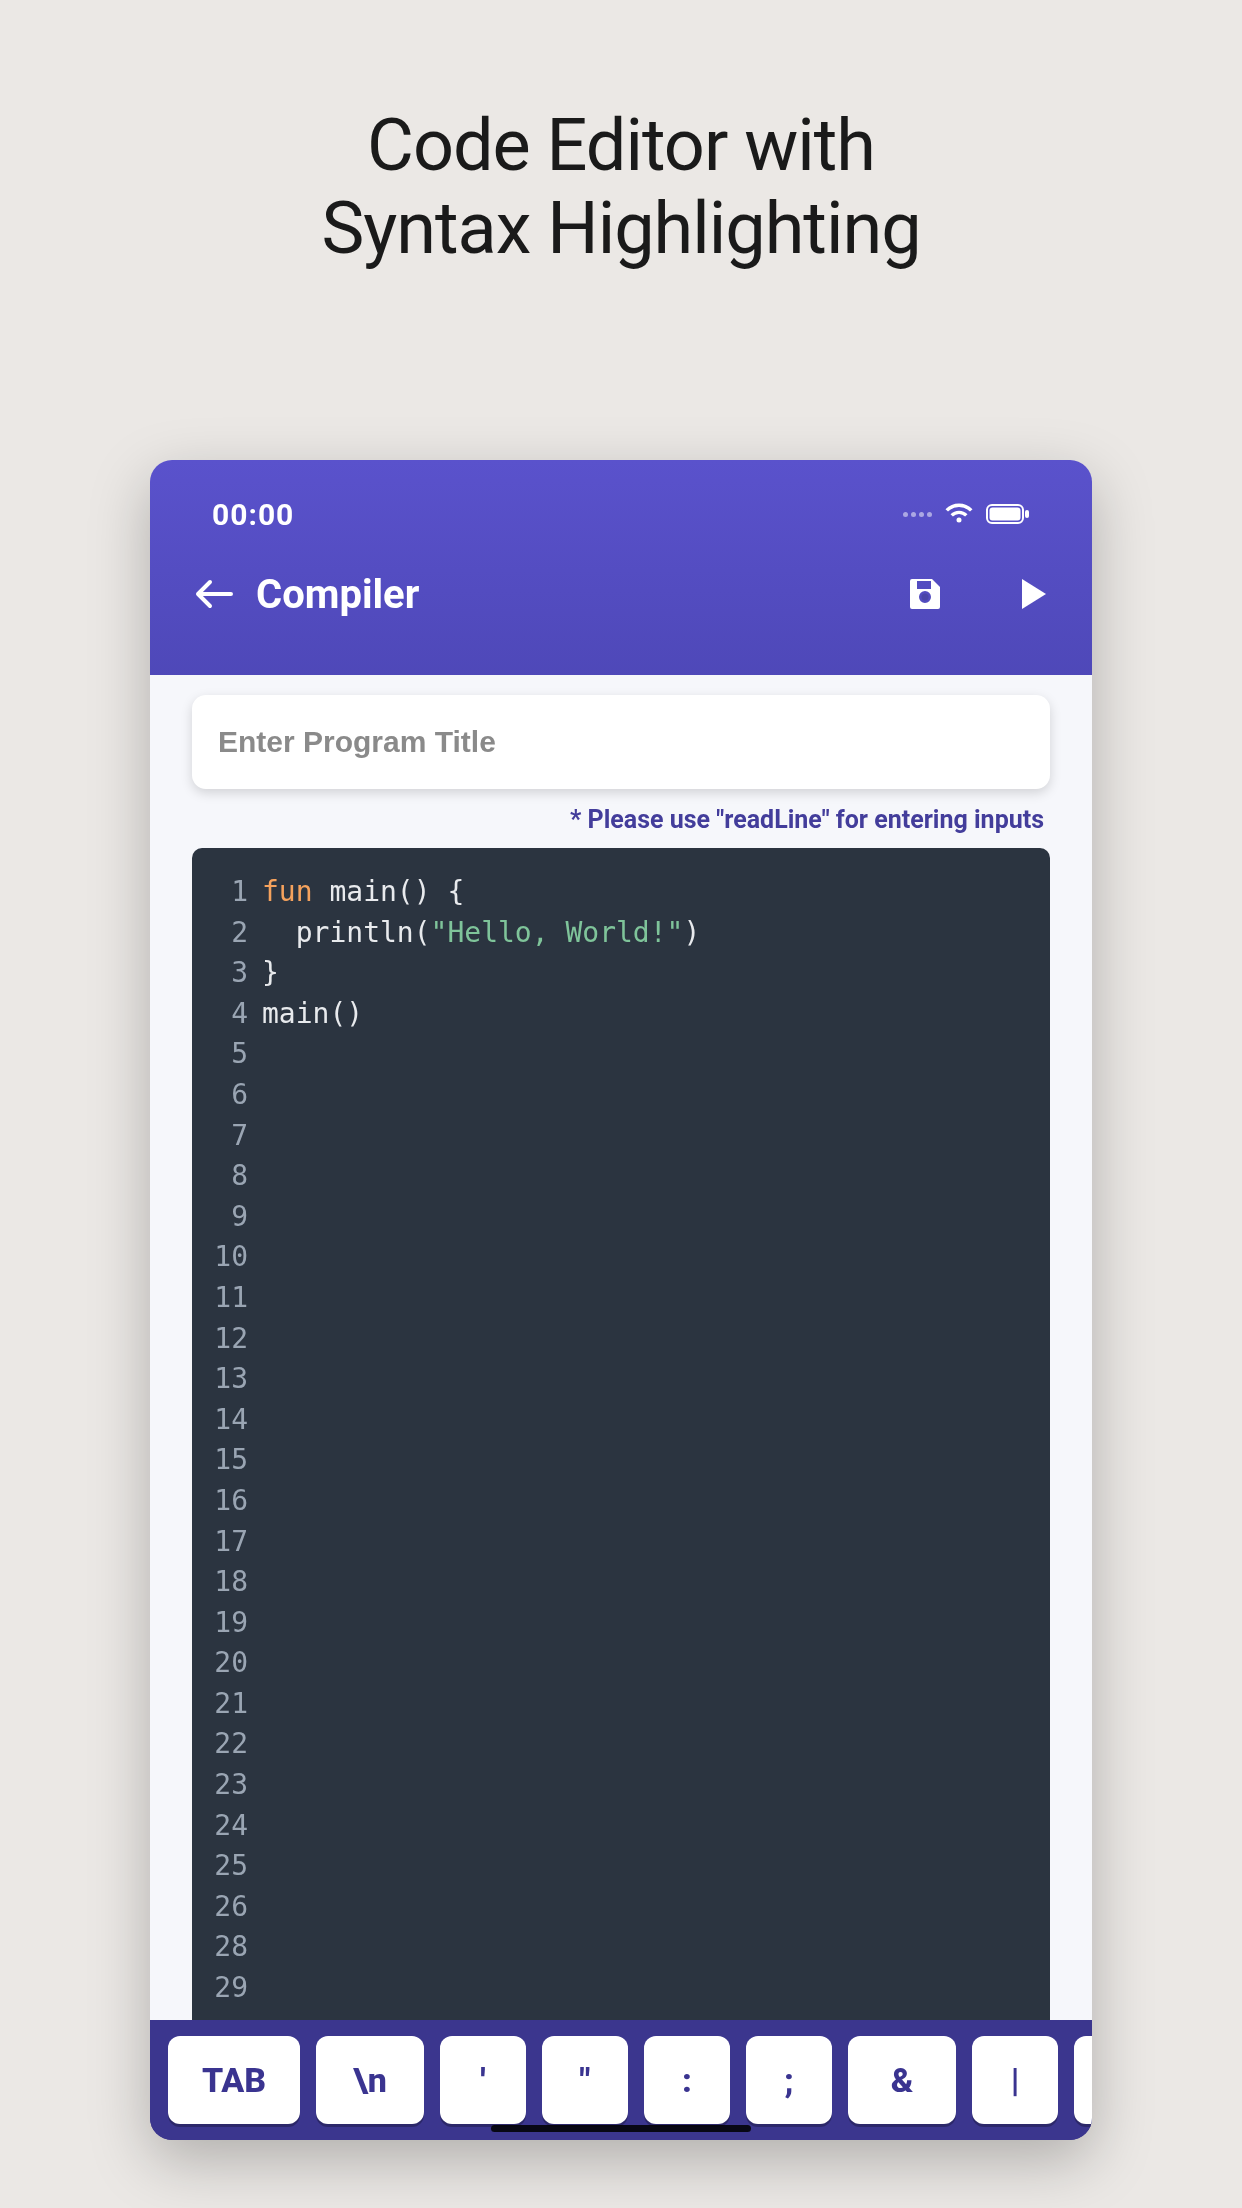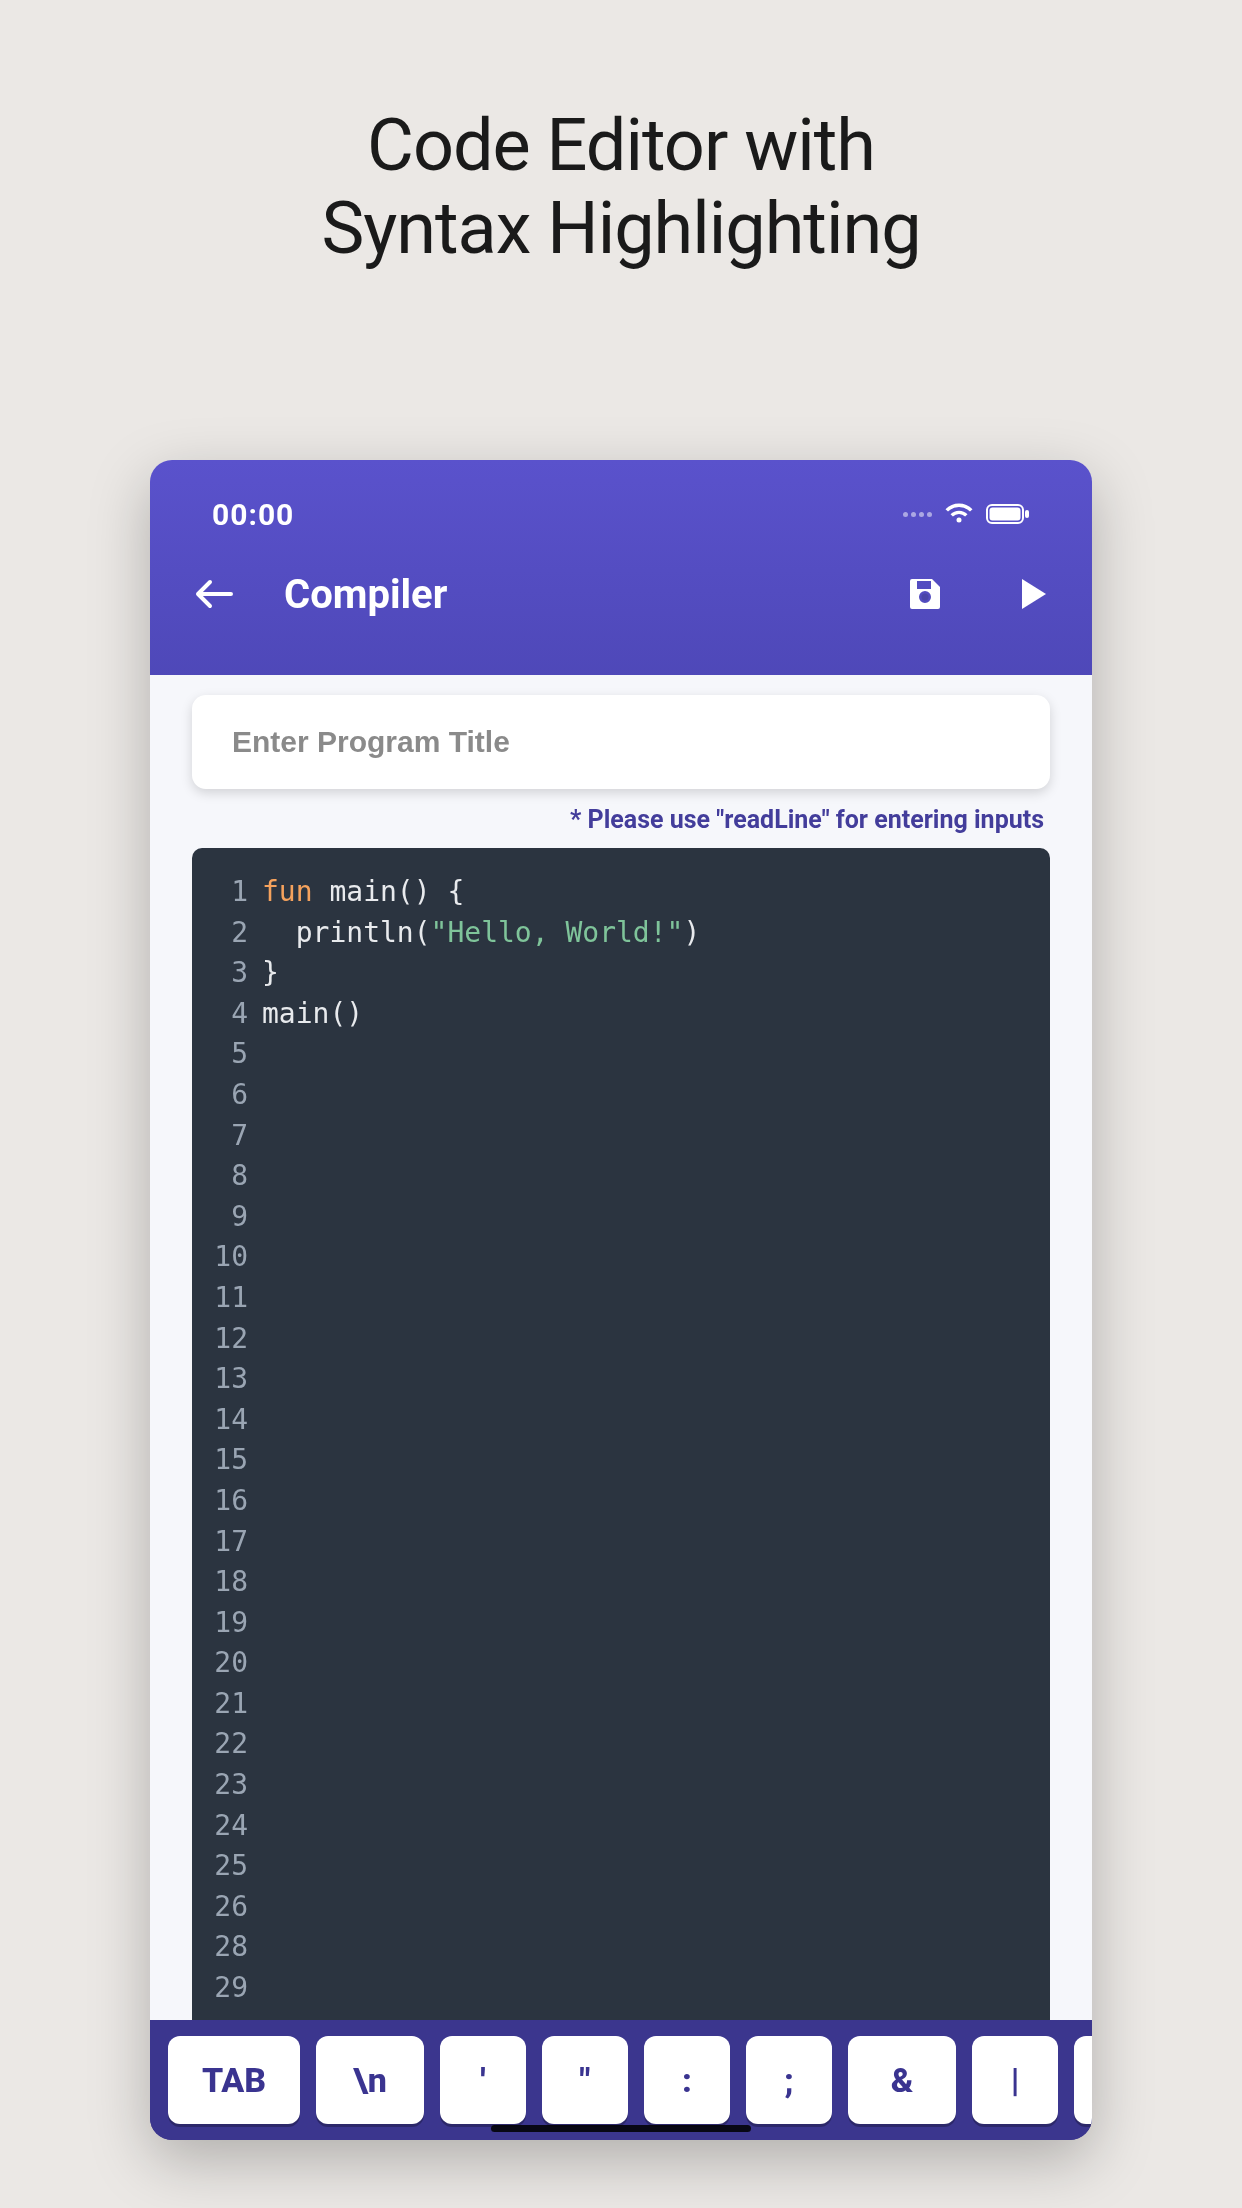--- a/index.html
+++ b/index.html
@@ -63,7 +63,6 @@
     align-items: center;
     padding: 30px 25px 36px 40px;
     color: #fff;
-    gap: 28px;
   }
   .back-button {
     width: 56px;

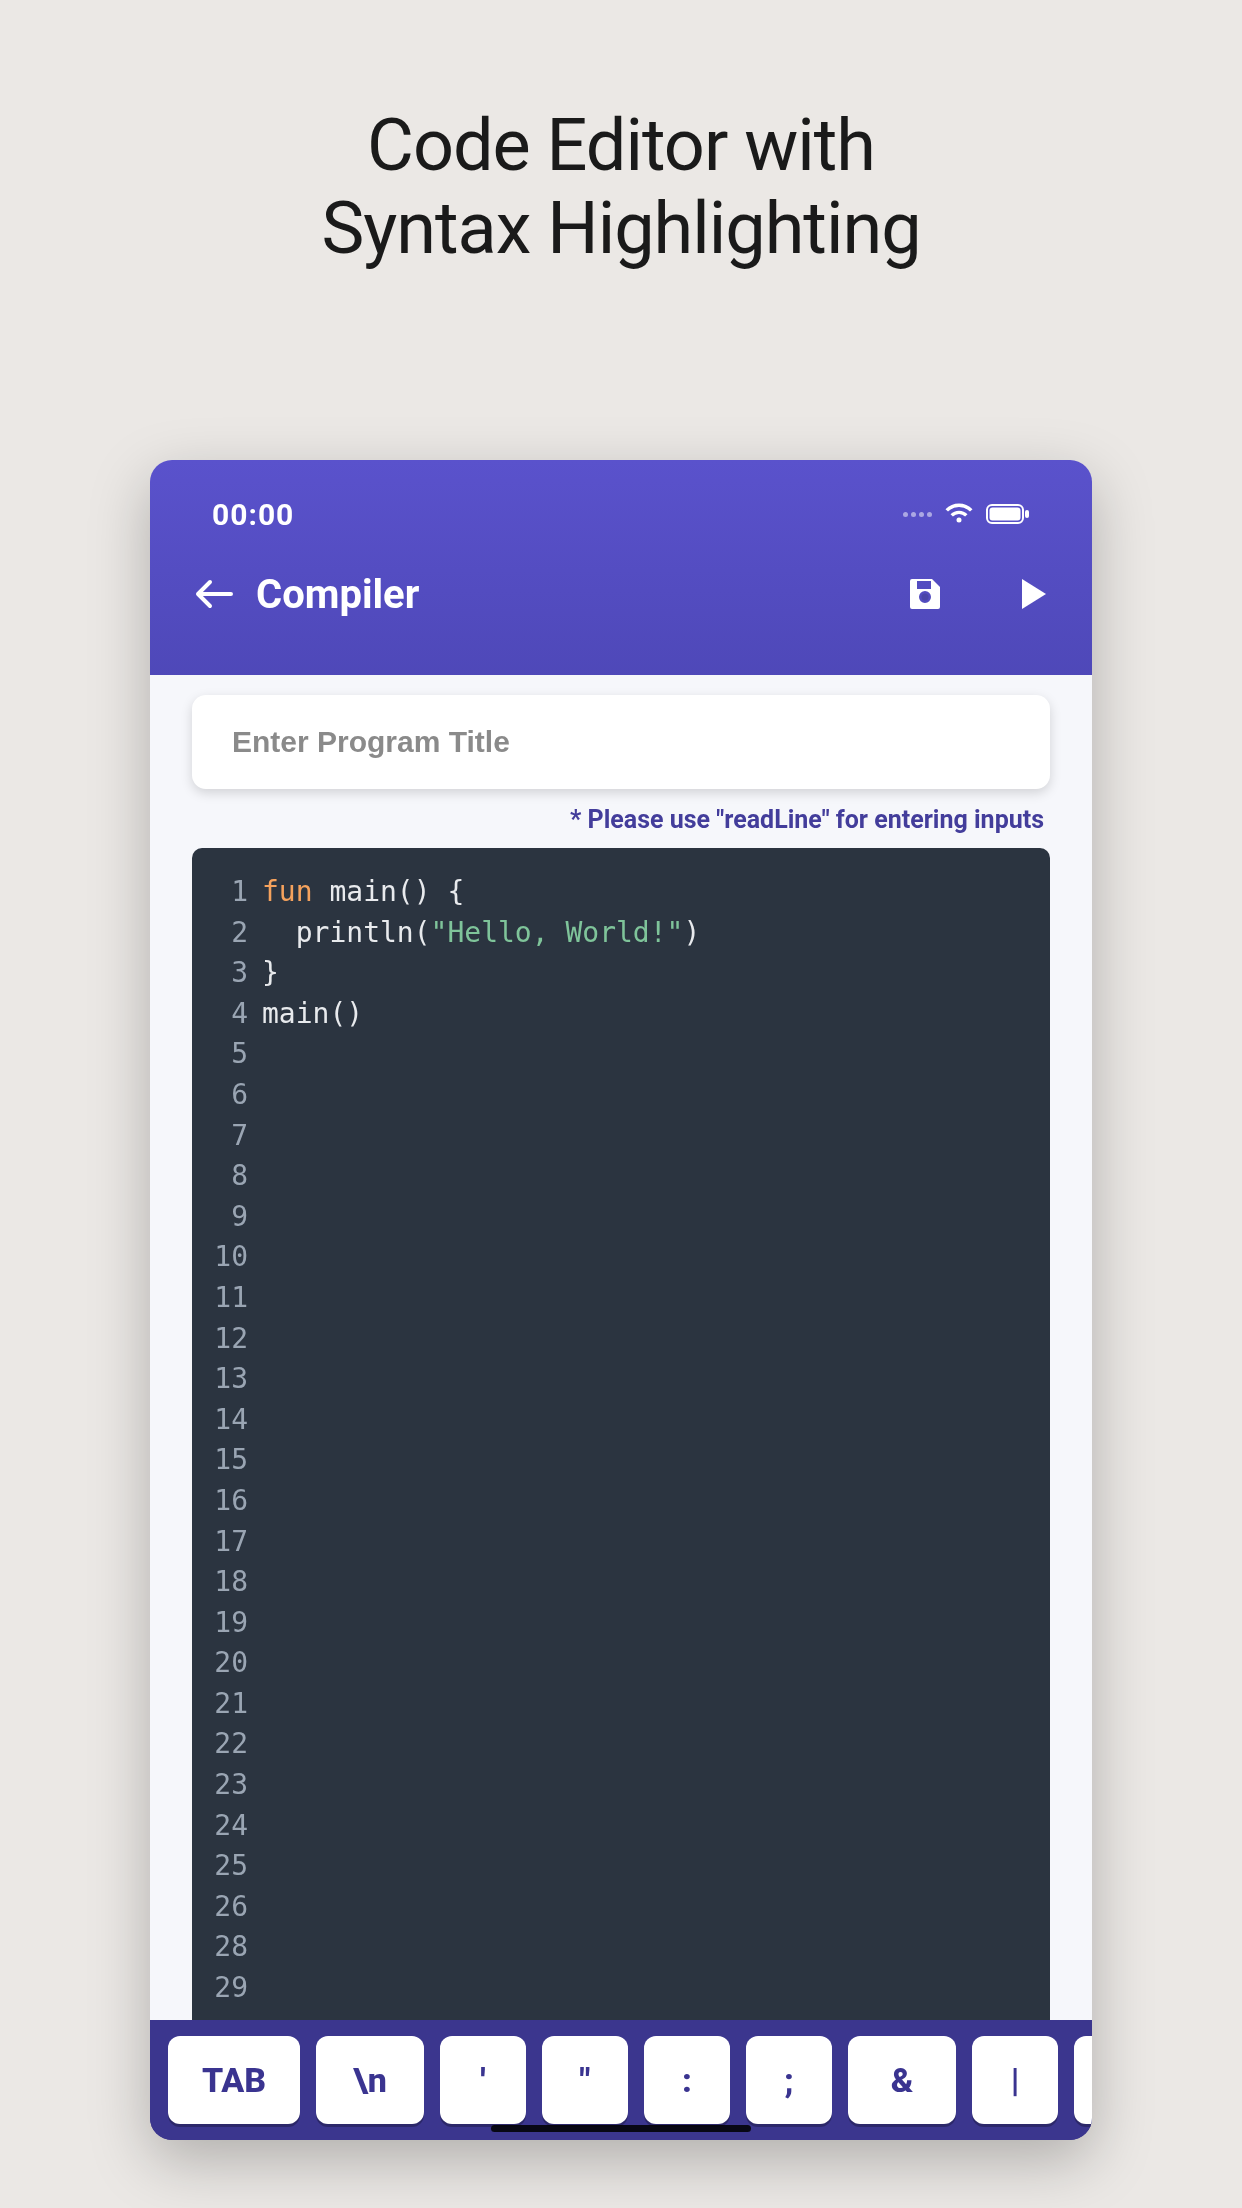--- a/index.html
+++ b/index.html
@@ -103,7 +103,7 @@
     background: #fff;
     border-radius: 14px;
     box-shadow: 0 4px 12px rgba(0,0,0,0.15);
-    padding: 30px 40px;
+    padding: 30px 26px;
   }
   .title-input {
     width: 100%;

